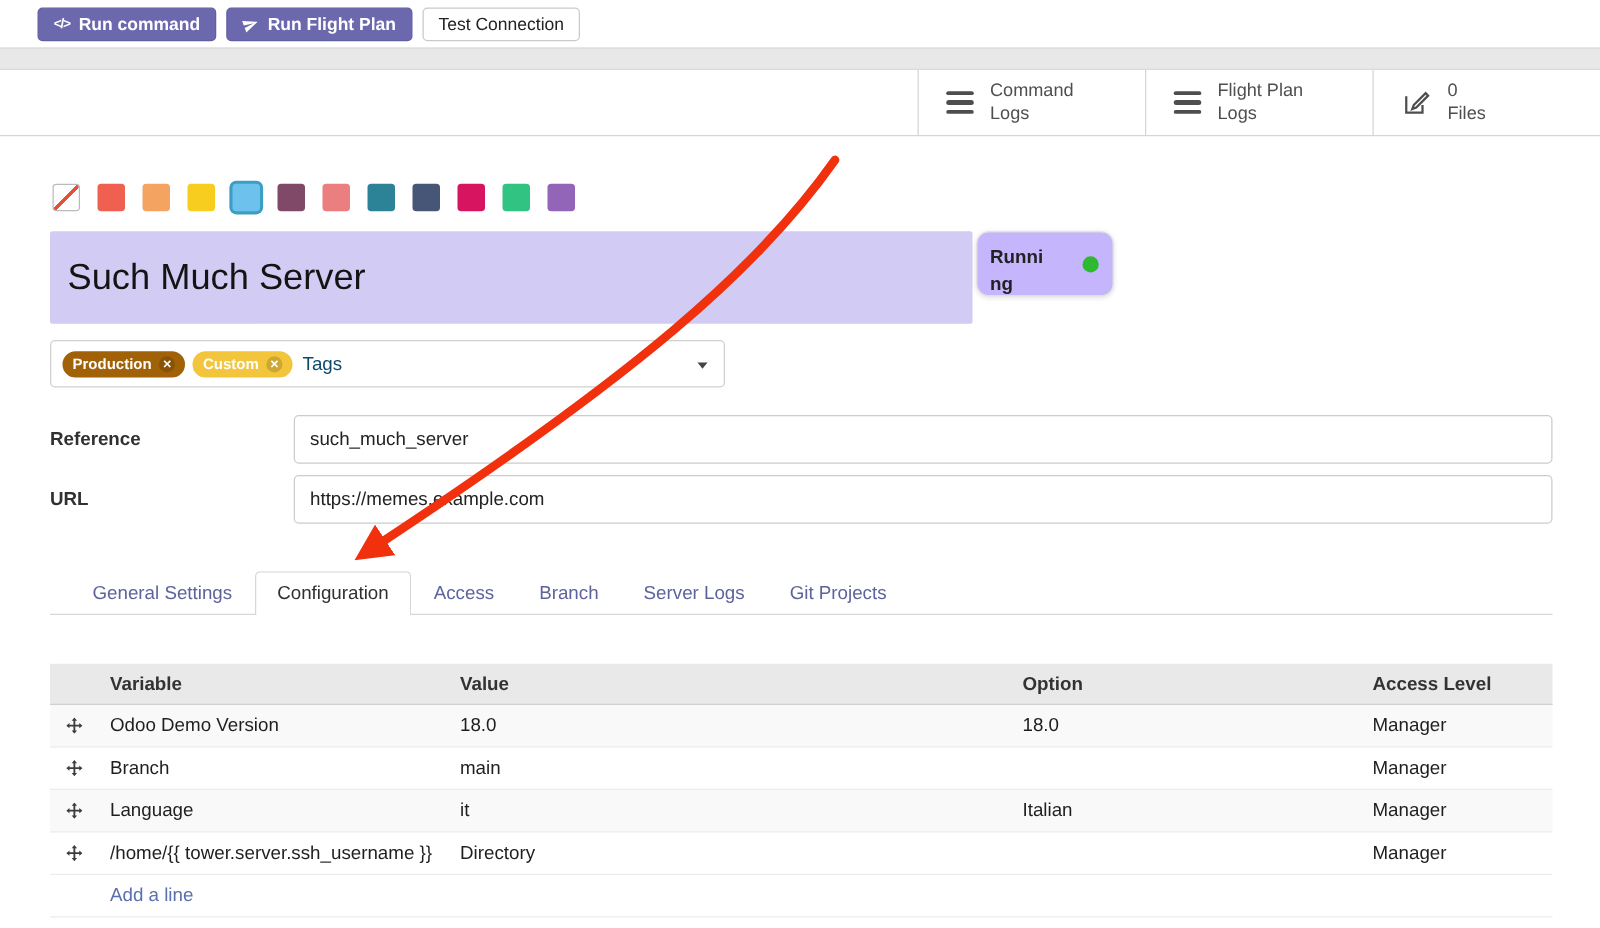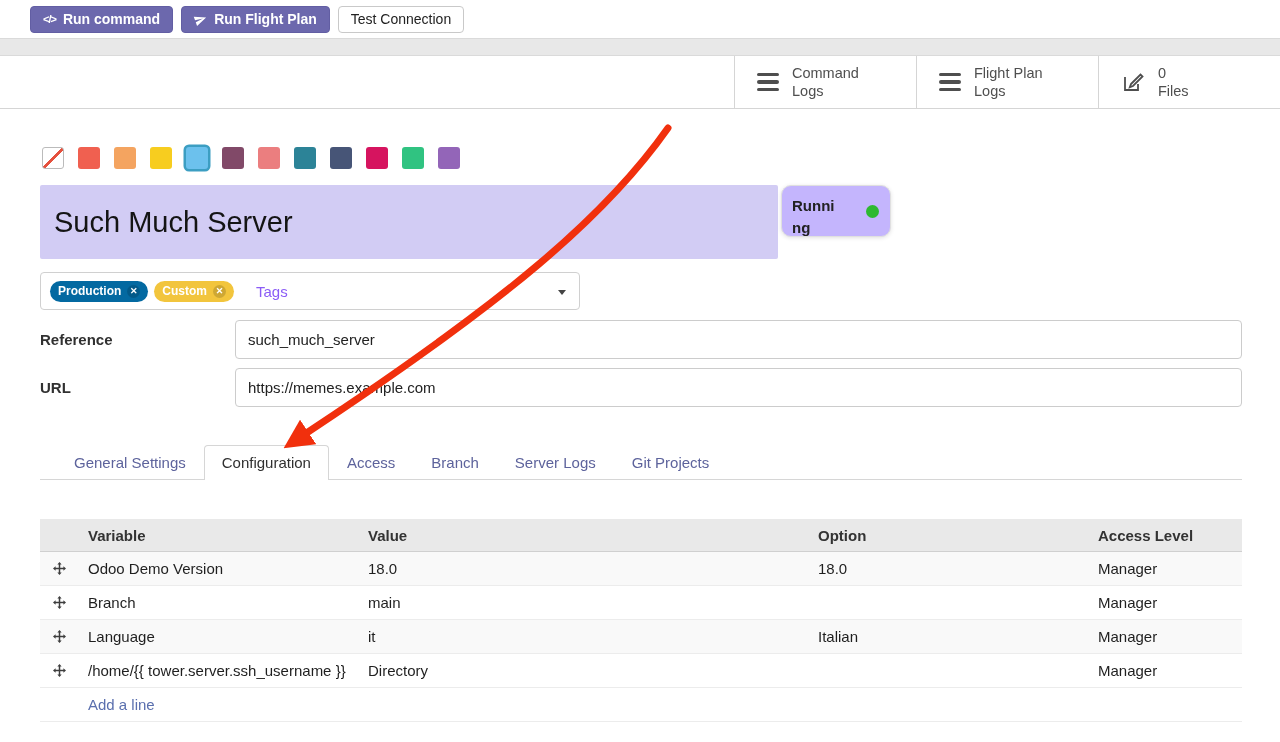--- a/index.html
+++ b/index.html
@@ -177,7 +177,7 @@
     </div>
 
     <div class="tags-field">
-      <span class="tag-pill" style="background: #0369a1;">
+      <span class="tag-pill" style="background: #a16207;">
         <span>Production</span>
         <span class="tag-x">✕</span>
       </span>

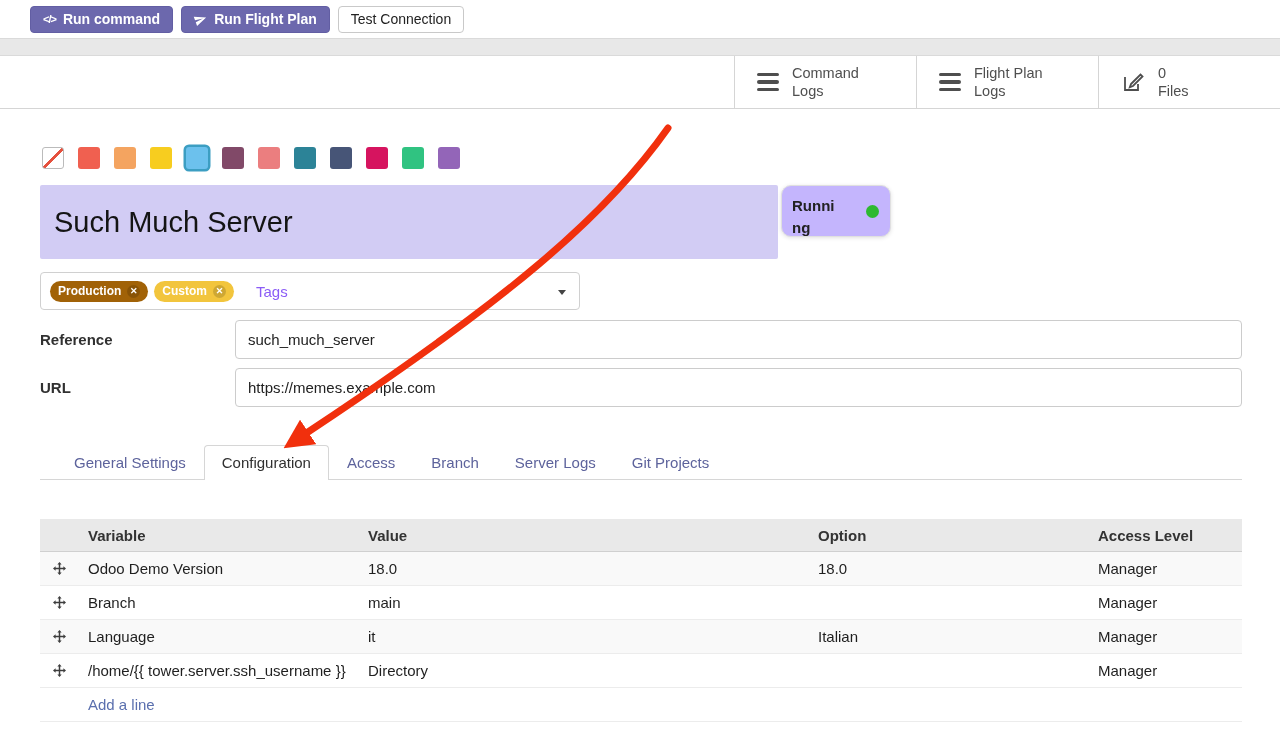--- a/index.html
+++ b/index.html
@@ -54,7 +54,7 @@
               color:#fff; font-size:12px; font-weight:700; }
   .tag-x { width:13px; height:13px; border-radius:50%; background:rgba(0,0,0,.15); color:#fff;
            font-size:9px; line-height:13px; text-align:center; cursor:pointer; font-weight:700; }
-  .tags-placeholder { color:#8b5cf6; font-size:15px; margin-left:16px; }
+  .tags-placeholder { color:#0c4a6e; font-size:15px; margin-left:2px; }
   .caret { position:absolute; right:13px; top:17px; width:0; height:0;
            border-left:4.5px solid transparent; border-right:4.5px solid transparent; border-top:5.5px solid #444; cursor:pointer; }
 

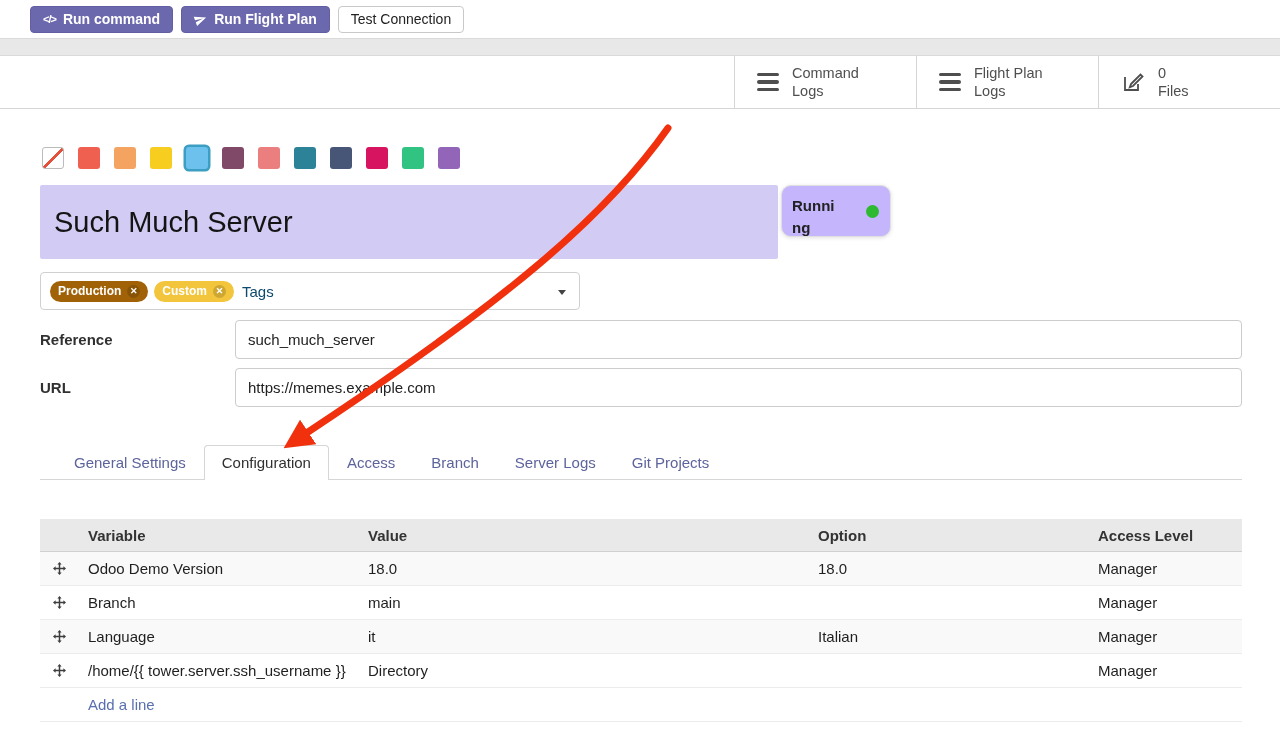--- a/index.html
+++ b/index.html
@@ -59,7 +59,7 @@
            border-left:4.5px solid transparent; border-right:4.5px solid transparent; border-top:5.5px solid #444; cursor:pointer; }
 
   .field-row { display:flex; align-items:center; }
-  .field-row.first { margin-top:10px; }
+  .field-row.first { margin-top:22px; }
   .field-row.next  { margin-top:9px; }
   .field-label { width:195px; font-size:15px; font-weight:700; color:#313131; }
   .field-input { flex:1; height:39px; border:1px solid #cccccc; border-radius:4px; padding:0 12px;

